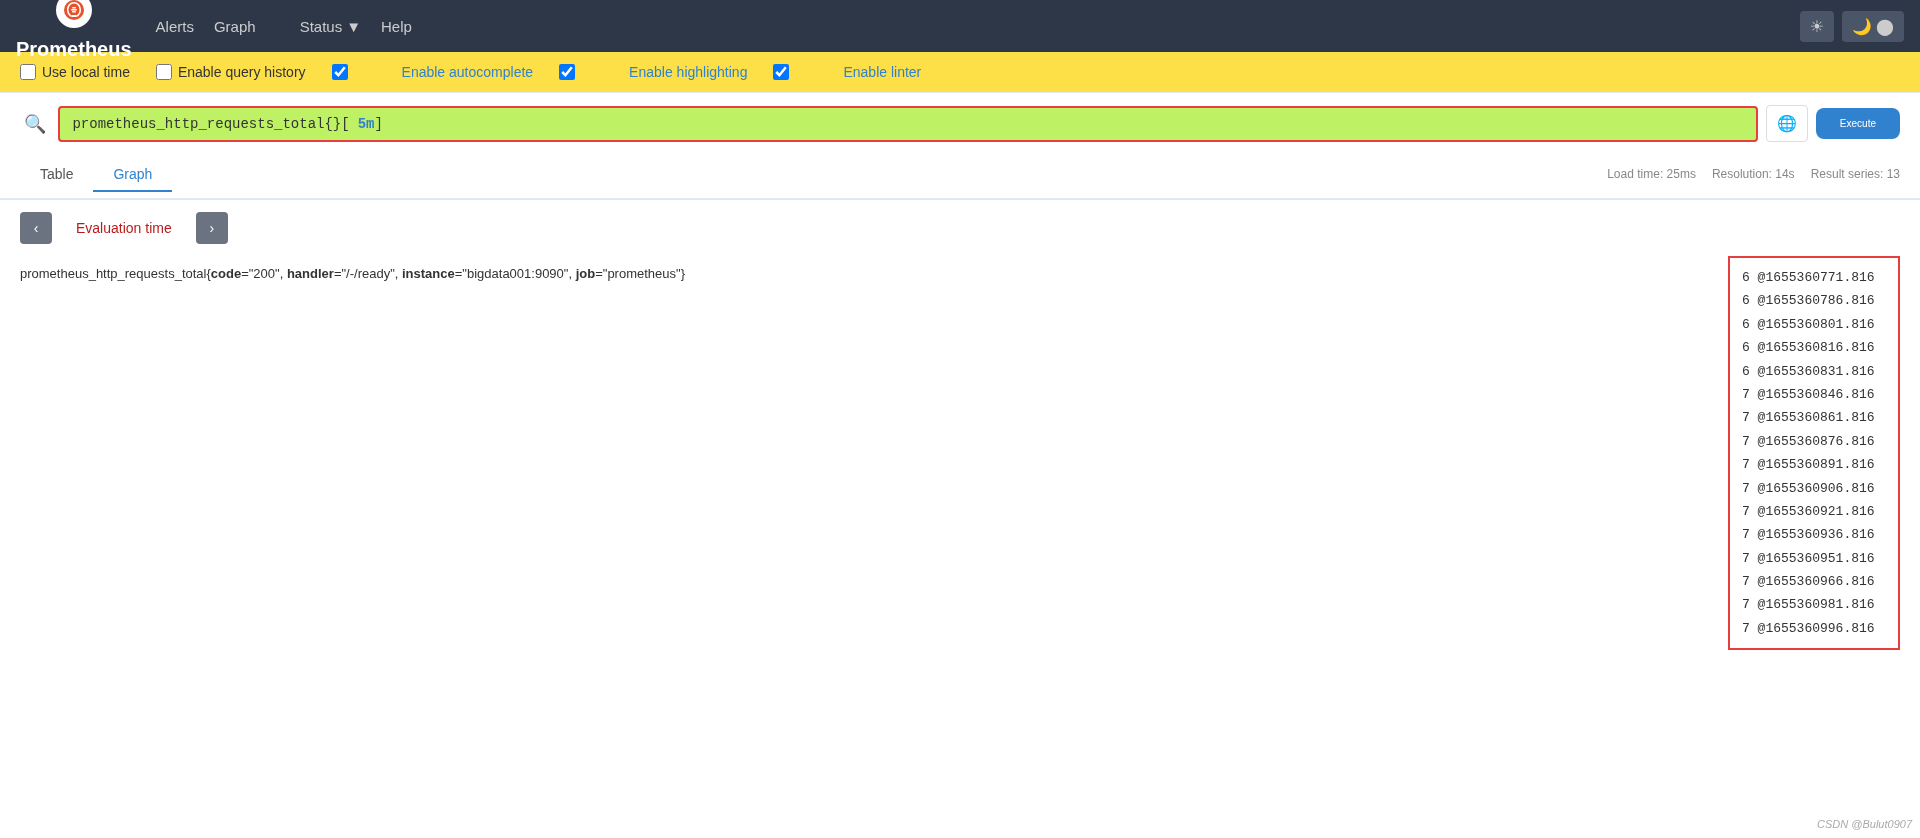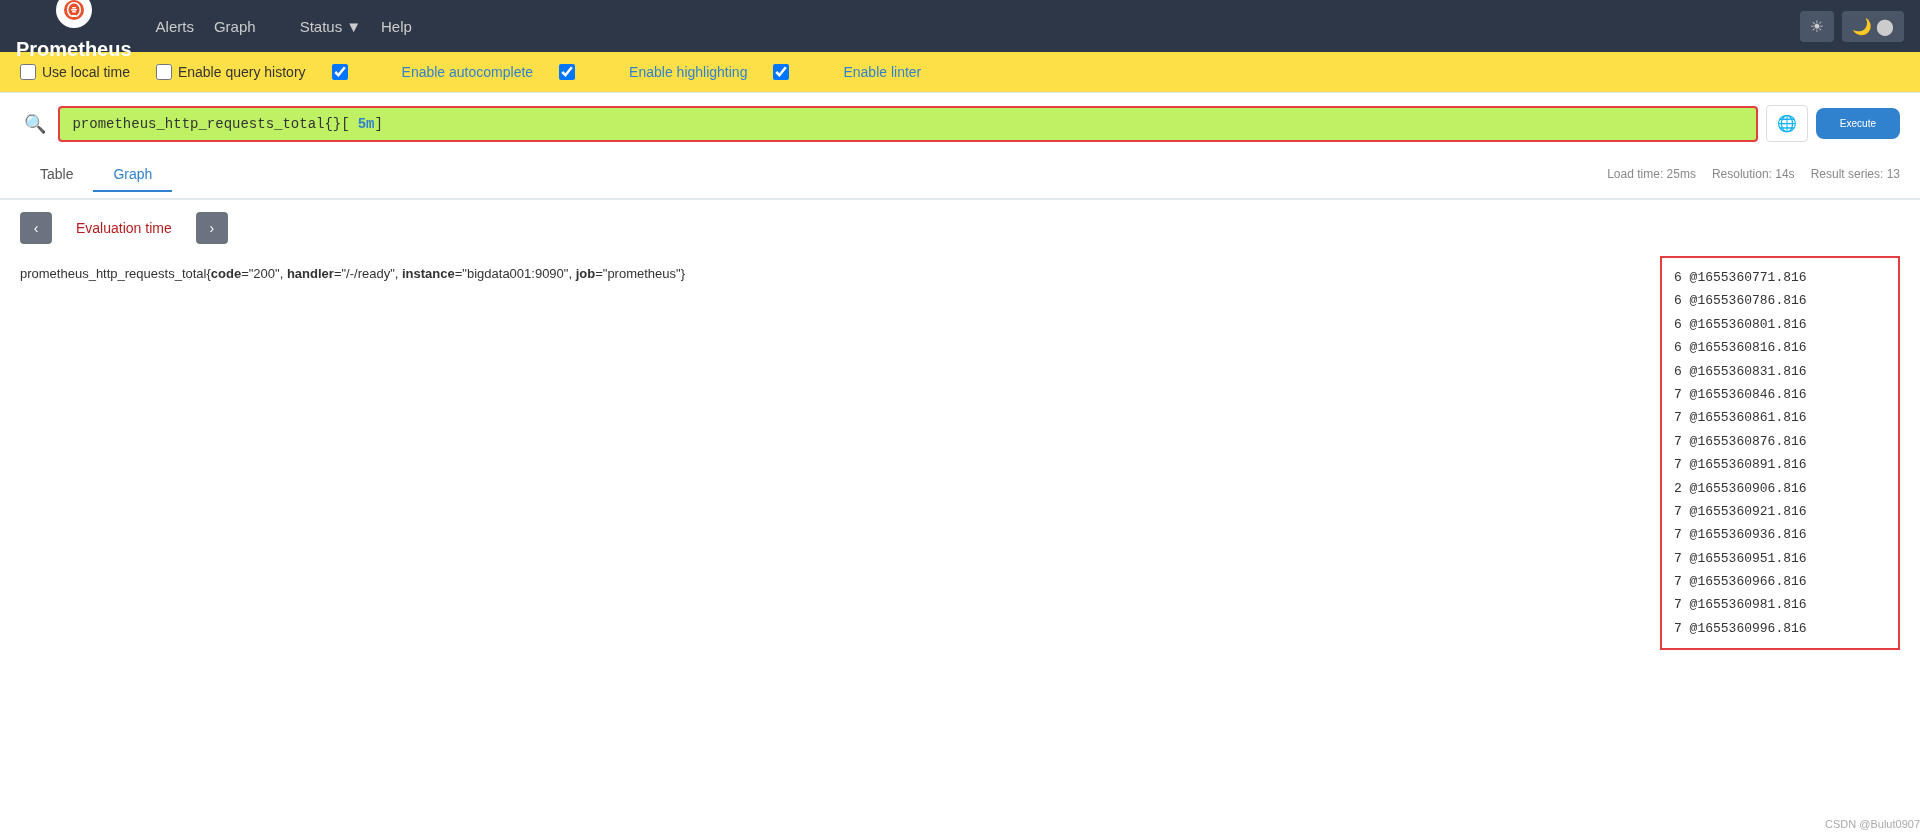--- a/index.html
+++ b/index.html
@@ -216,7 +216,7 @@
 
     
     .values-panel {
-      width: 240px;
+      width: 172px;
       border: 2px solid #e53e3e;
       padding: 8px 12px;
       font-size: 13px;

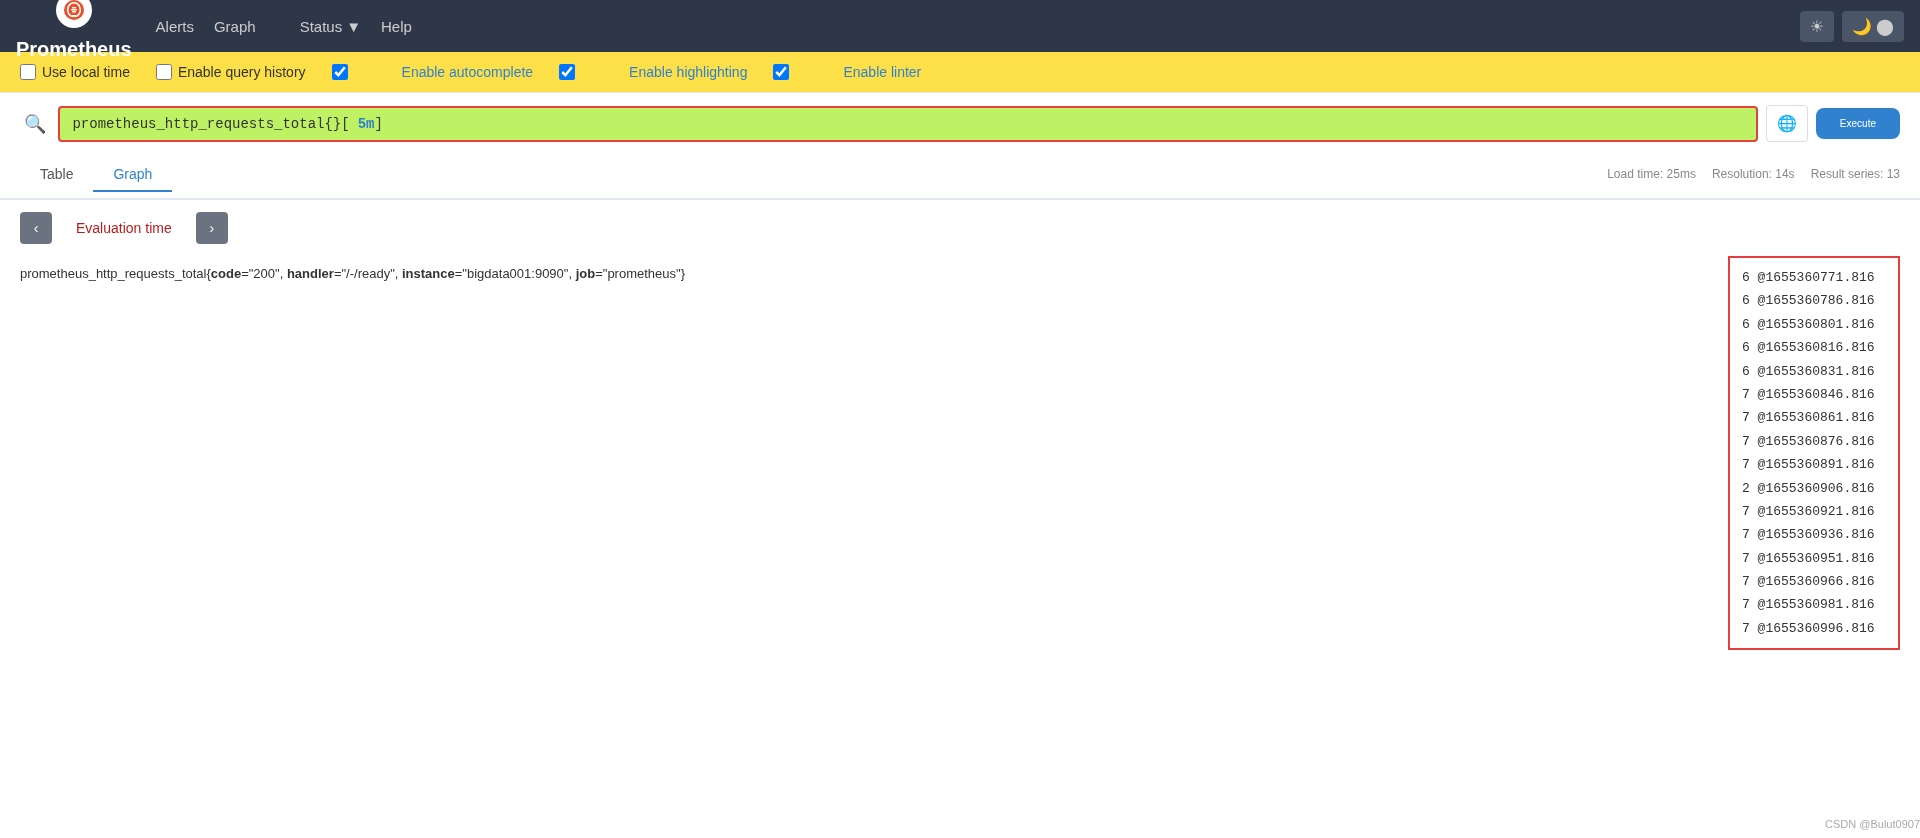--- a/index.html
+++ b/index.html
@@ -349,7 +349,7 @@
       <span class="value-line">7 @1655360861.816</span>
       <span class="value-line">7 @1655360876.816</span>
       <span class="value-line">7 @1655360891.816</span>
-      <span class="value-line">2 @1655360906.816</span>
+      <span class="value-line">7 @1655360906.816</span>
       <span class="value-line">7 @1655360921.816</span>
       <span class="value-line">7 @1655360936.816</span>
       <span class="value-line">7 @1655360951.816</span>

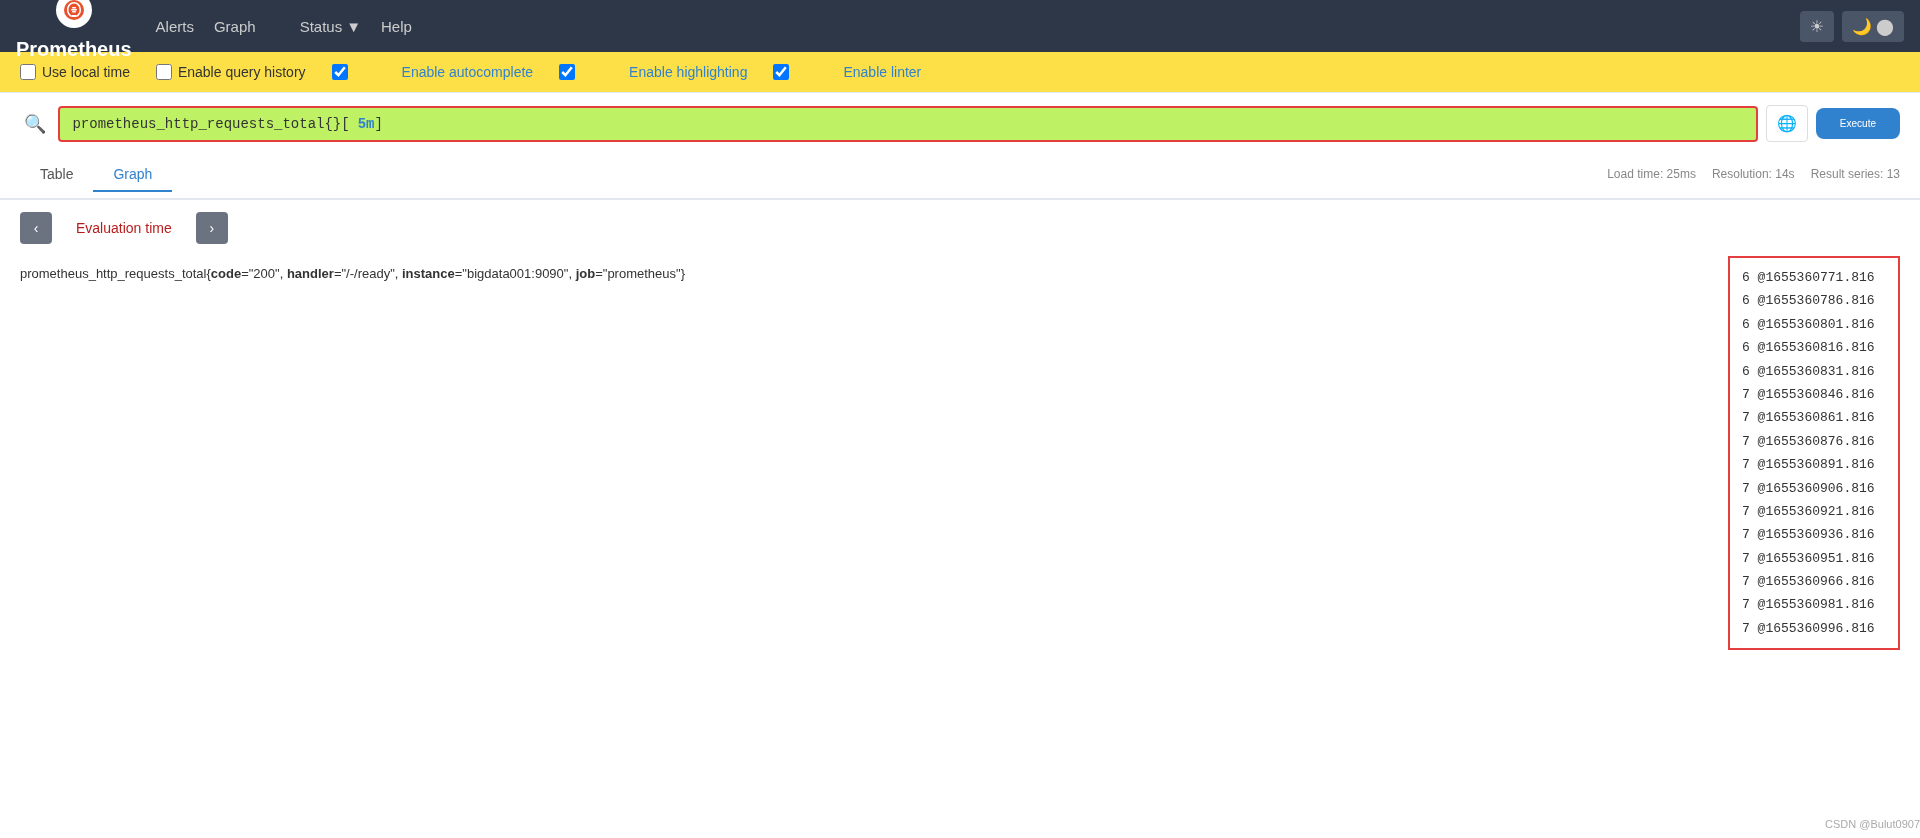--- a/index.html
+++ b/index.html
@@ -231,9 +231,10 @@
     .watermark {
       position: fixed;
       bottom: 8px;
-      right: 0;
+      right: 8px;
       font-size: 11px;
       color: #aaa;
+      font-style: italic;
     }
   </style>
 </head>

